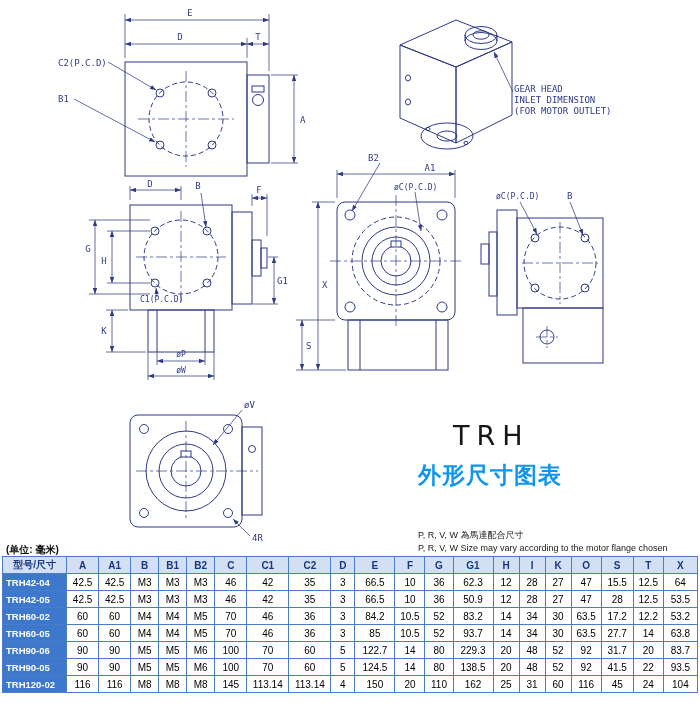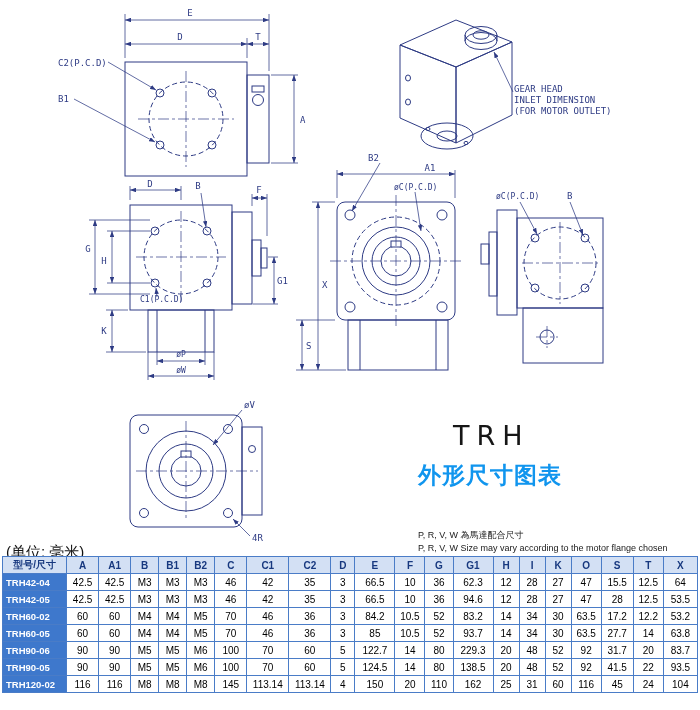--- a/index.html
+++ b/index.html
@@ -20,7 +20,7 @@
   svg text.cn-title { font-family: "DejaVu Sans", sans-serif; font-size: 23px; font-weight: bold; fill: #1095ee; letter-spacing: 1px; }
   svg text.note { font-family: "Liberation Sans", sans-serif; font-size: 9px; fill: #1a1a1a; }
 
-  .unit-label { position: absolute; left: 6px; top: 543px; font-size: 15px; font-weight: normal; color: #111; }
+  .unit-label { position: absolute; left: 6px; top: 543px; font-size: 10px; font-weight: bold; color: #111; }
 
   table.dims { position: absolute; left: 2px; top: 556px; width: 696px;
                border-collapse: collapse; table-layout: fixed;

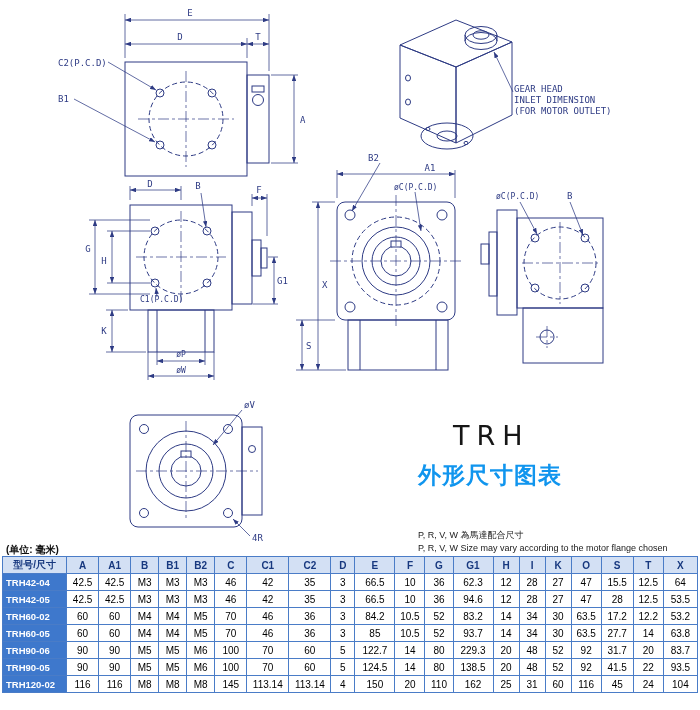--- a/index.html
+++ b/index.html
@@ -344,7 +344,7 @@
           <td>66.5</td>
           <td class="boldcol">10</td>
           <td>36</td>
-          <td>94.6</td>
+          <td>50.9</td>
           <td>12</td>
           <td>28</td>
           <td>27</td>

